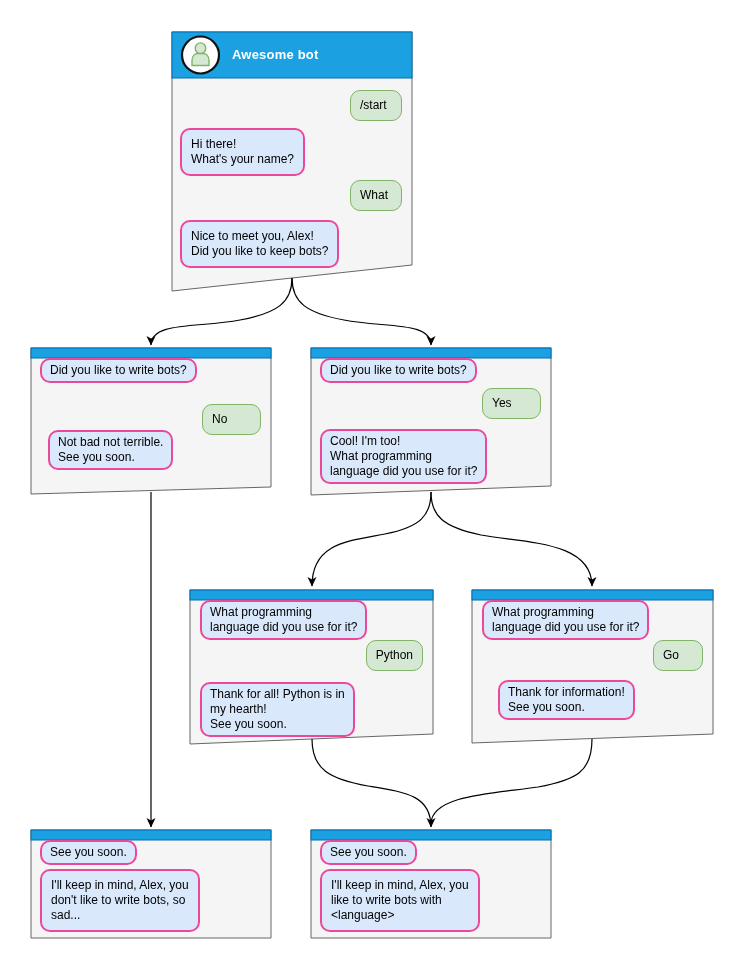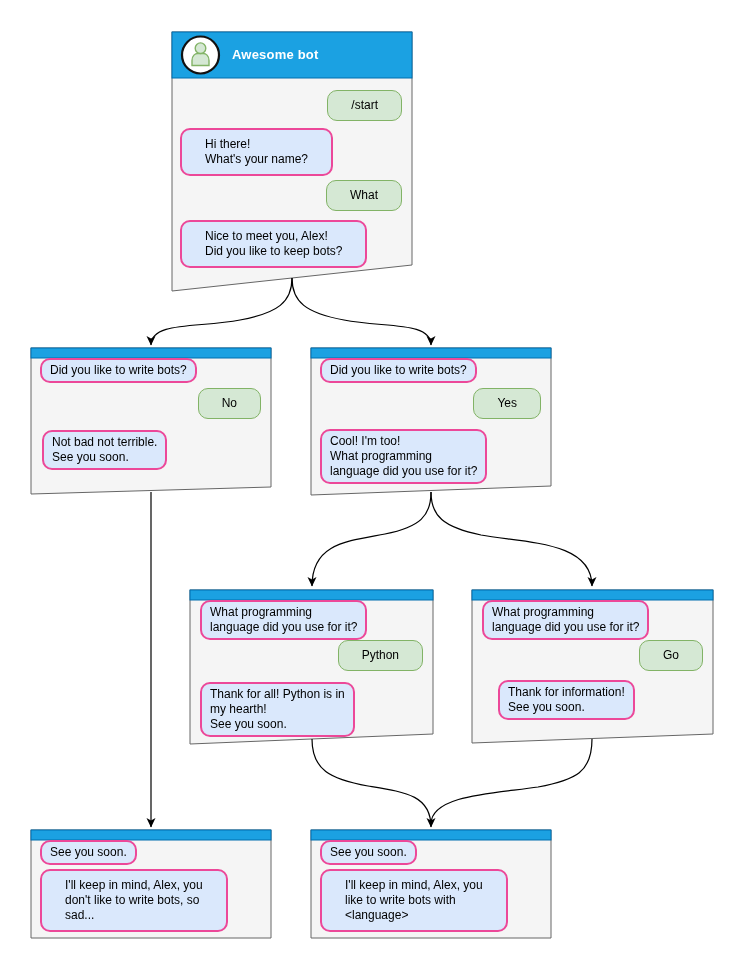--- a/index.html
+++ b/index.html
@@ -19,7 +19,7 @@
   }
   .bubble.bot  { background:#DAE8FC; border:2px solid #ec4899; }
   .bubble.user { background:#D5E8D4; border:1px solid #82B366; right:10px; }
-  .pad-lg { padding:7px 23px; }
+  .pad-lg { padding:7px 9px; }
   .pad-sm { padding:3px 8px; }
 </style>
 </head>

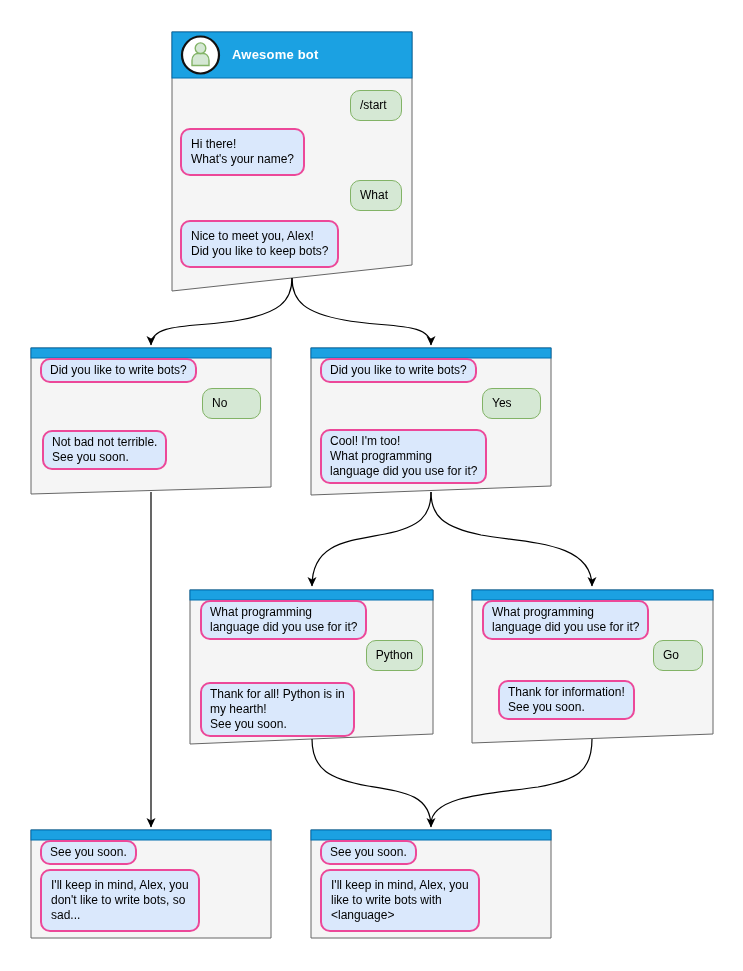--- a/index.html
+++ b/index.html
@@ -99,7 +99,7 @@
 
   <div class="window" style="left:31px;top:348px;width:240px;height:146px">
     <div class="bubble bot pad-sm" style="left:9px;top:10px">Did you like to write bots?</div>
-    <div class="bubble user pad-lg" style="top:40px;min-width:59px">No</div>
+    <div class="bubble user pad-lg" style="top:56px;min-width:59px">No</div>
     <div class="bubble bot pad-sm" style="left:11px;top:82px">Not bad not terrible.
 See you soon.</div>
   </div>

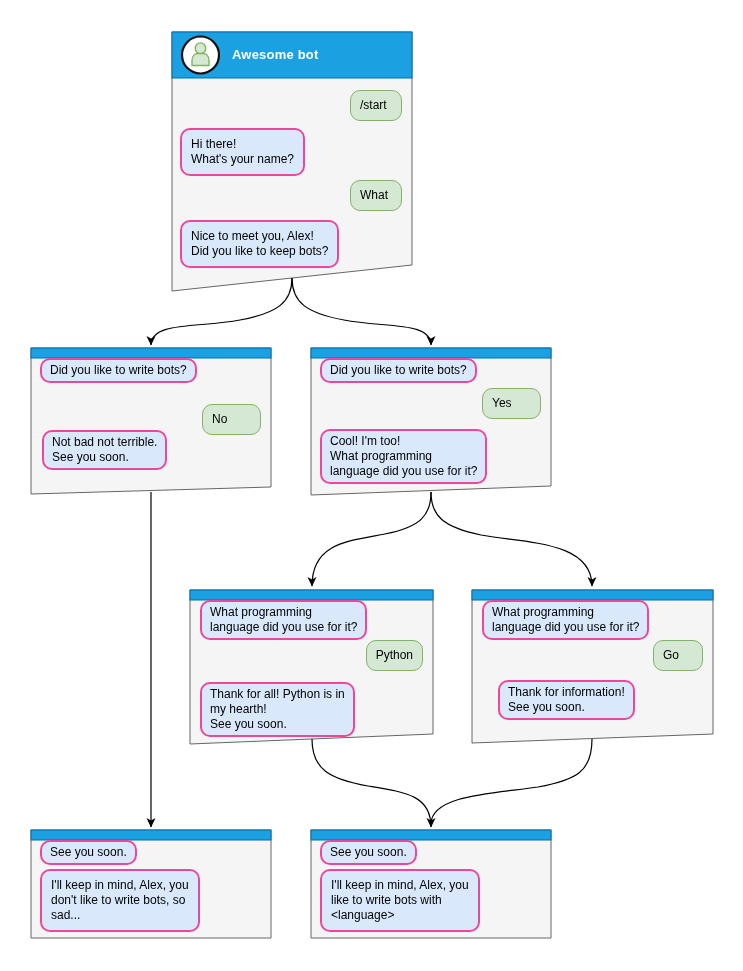--- a/index.html
+++ b/index.html
@@ -100,7 +100,7 @@
   <div class="window" style="left:31px;top:348px;width:240px;height:146px">
     <div class="bubble bot pad-sm" style="left:9px;top:10px">Did you like to write bots?</div>
     <div class="bubble user pad-lg" style="top:56px;min-width:59px">No</div>
-    <div class="bubble bot pad-sm" style="left:11px;top:82px">Not bad not terrible.
+    <div class="bubble bot pad-sm" style="left:17px;top:82px">Not bad not terrible.
 See you soon.</div>
   </div>
 

